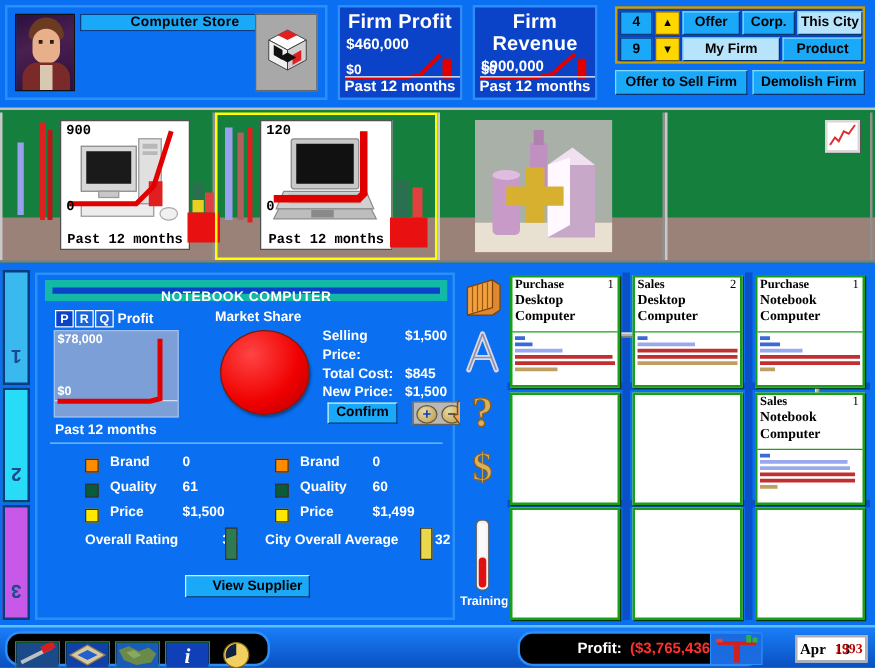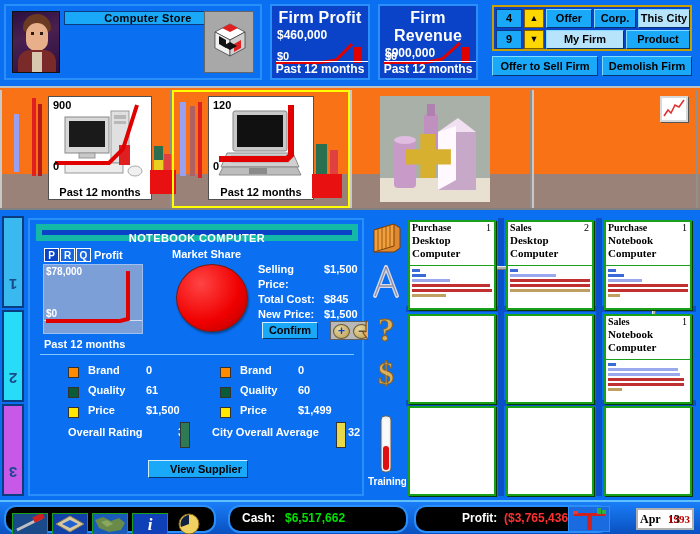--- a/index.html
+++ b/index.html
@@ -69,7 +69,7 @@
 
   
   .shelf { position:absolute; left:0; top:86px; width:700px; height:124px;
-     background:#f97316; border-top:2px solid #c0c0c0; border-bottom:2px solid #808080; }
+     background:#15803d; border-top:2px solid #c0c0c0; border-bottom:2px solid #808080;font-family:Liberation Mono, monospace; }
   .shelf-floor { position:absolute; left:0; bottom:0; width:100%; height:34px; background:#9b8278; }
   .bay { position:absolute; top:2px; height:118px; border-left:2px solid #c8c8c8; border-right:2px solid #909090; }
   .prod-tile { position:absolute; background:#fff; border:1px solid #505050; overflow:hidden; }

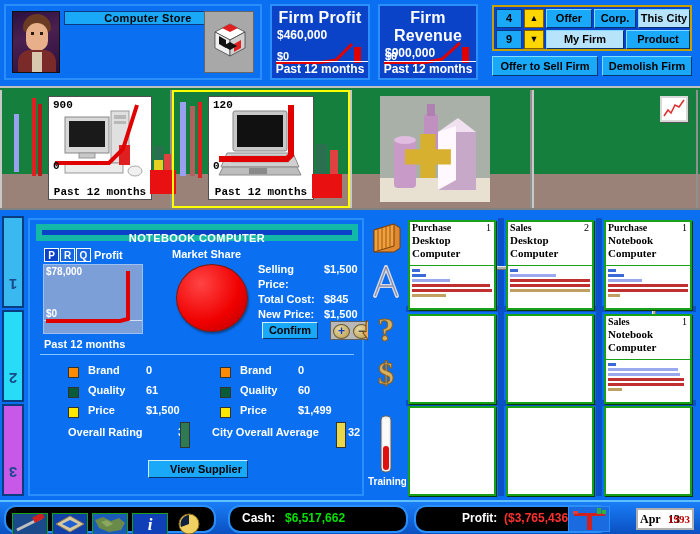--- a/index.html
+++ b/index.html
@@ -593,10 +593,6 @@
       </div>
     </div>
 
-    <div class="pill" style="left:228px;top:3px;width:180px;height:28px;">
-      <span class="money-txt" style="left:12px;">Cash:</span>
-      <span class="money-txt green" style="left:55px;">$6,517,662</span>
-    </div>
 
     <div class="pill" style="left:414px;top:3px;width:196px;height:28px;">
       <span class="money-txt" style="left:46px;">Profit:</span>

